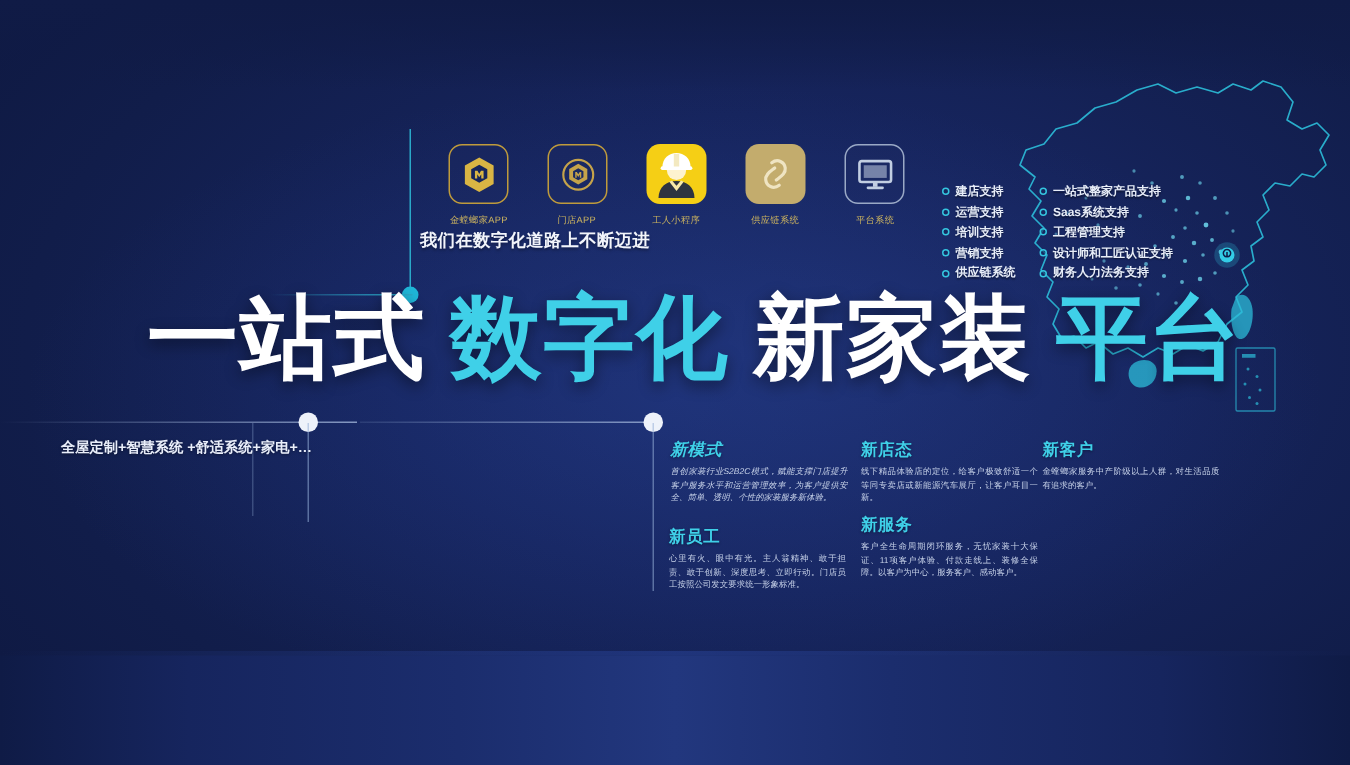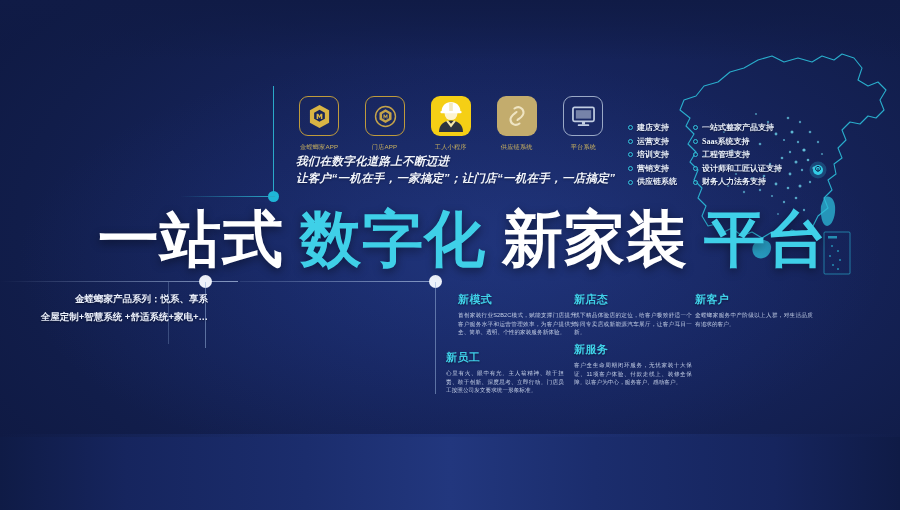--- a/index.html
+++ b/index.html
@@ -100,7 +100,7 @@
   
   .support {
     position: absolute; left: 628px; top: 121px;
-    display: flex; gap: 16px; font-family: Liberation Serif, serif;
+    display: flex; gap: 16px;
   }
   .support ul { list-style: none; }
   .support li {

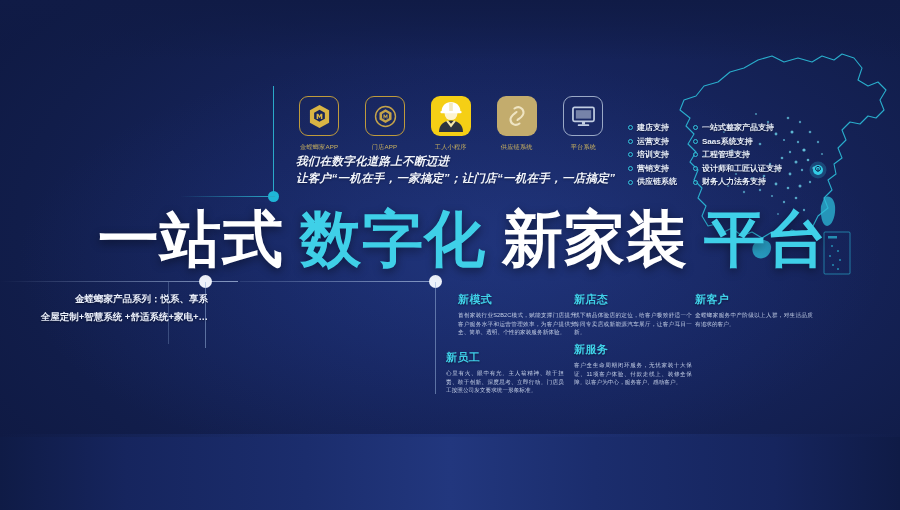--- a/index.html
+++ b/index.html
@@ -89,11 +89,10 @@
 
   
   .slogan {
-    position: absolute; left: 296px; top: 153px;
+    position: absolute; left: 280px; top: 153px;
     color: #f2f5fb; font-size: 11.5px; line-height: 17px;
     font-weight: 700; letter-spacing: .3px;
     text-shadow: 0 1px 2px rgba(0,0,0,.35);
-    font-style: italic;
   }
   .slogan .l2 { font-size: 11.5px; }
 

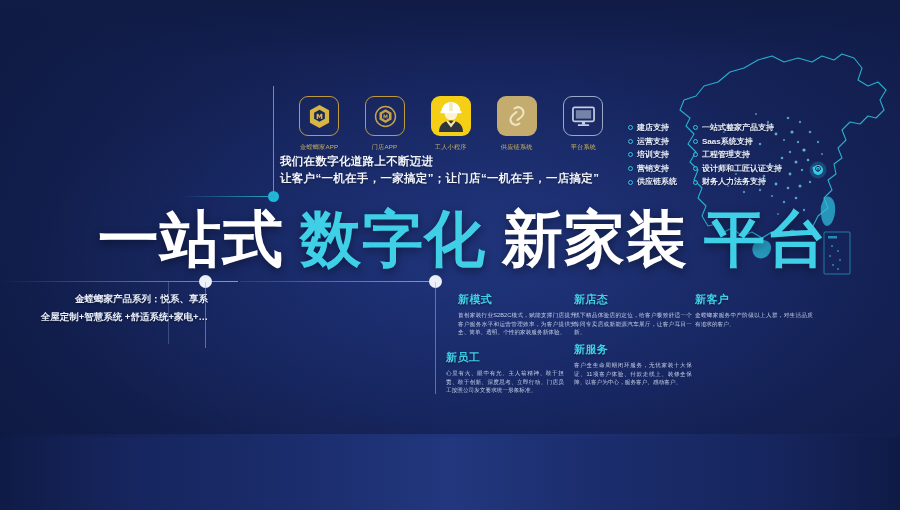--- a/index.html
+++ b/index.html
@@ -325,7 +325,6 @@
 
 <div class="slogan">
   <div class="l1">我们在数字化道路上不断迈进</div>
-  <div class="l2">让客户“一机在手，一家搞定”；让门店“一机在手，一店搞定”</div>
 </div>
 
 <div class="support">

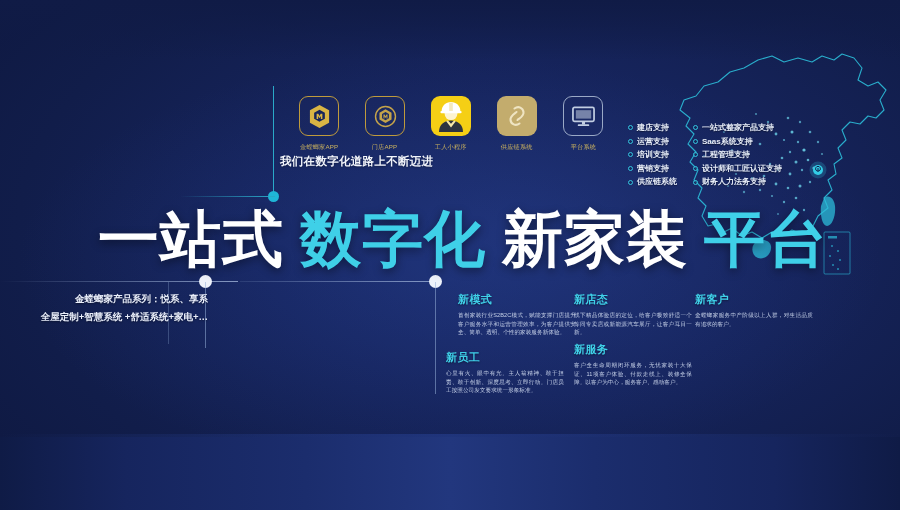--- a/index.html
+++ b/index.html
@@ -116,7 +116,7 @@
 
   
   .headline {
-    position: absolute; left: 98px; top: 206px;
+    position: absolute; left: 98px; top: 192px;
     font-size: 61px; line-height: 66px; font-weight: 900;
     letter-spacing: 1px; white-space: nowrap;
     font-family: "Liberation Sans", "DejaVu Sans", sans-serif;

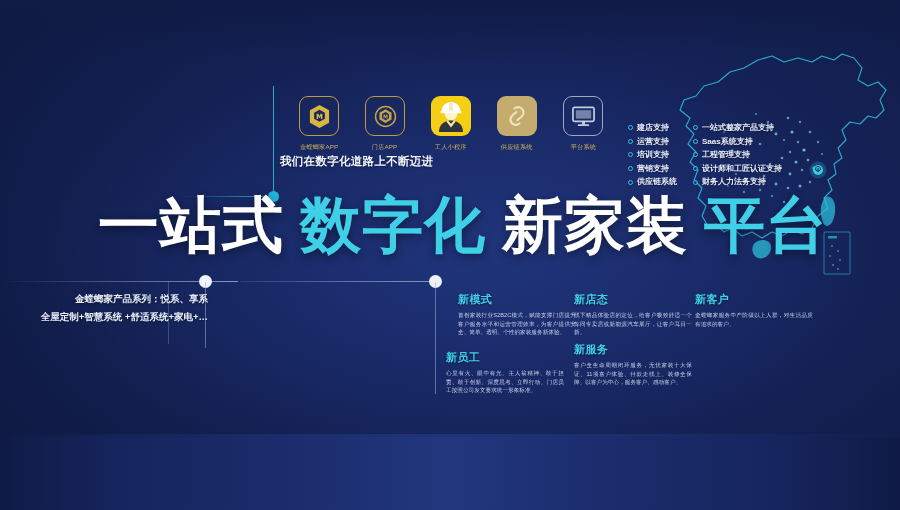--- a/index.html
+++ b/index.html
@@ -377,7 +377,6 @@
 <div class="headline"><span class="w">一站式</span><span class="sp"></span><span class="c">数字化</span><span class="sp"></span><span class="w">新家装</span><span class="sp"></span><span class="c">平台</span></div>
 
 <div class="product-block">
-  <div>金螳螂家产品系列：悦系、享系</div>
   <div>全屋定制+智慧系统 +舒适系统+家电+…</div>
 </div>
 

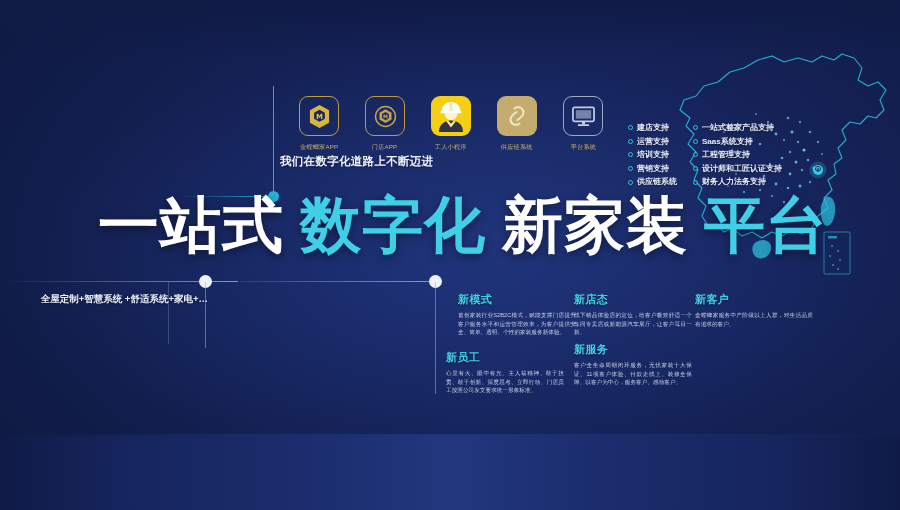--- a/index.html
+++ b/index.html
@@ -145,7 +145,7 @@
     text-align: justify;
   }
 
-  .card.c-mode  { left: 12px;   top: 0px;  }
+  .card.c-mode  { left: 1px;   top: 0px; font-style: italic;  }
   .card.c-store { left: 128px; top: 0px;  }
   .card.c-cust  { left: 249px; top: 0px;  }
   .card.c-staff { left: 0px;   top: 58px; }

